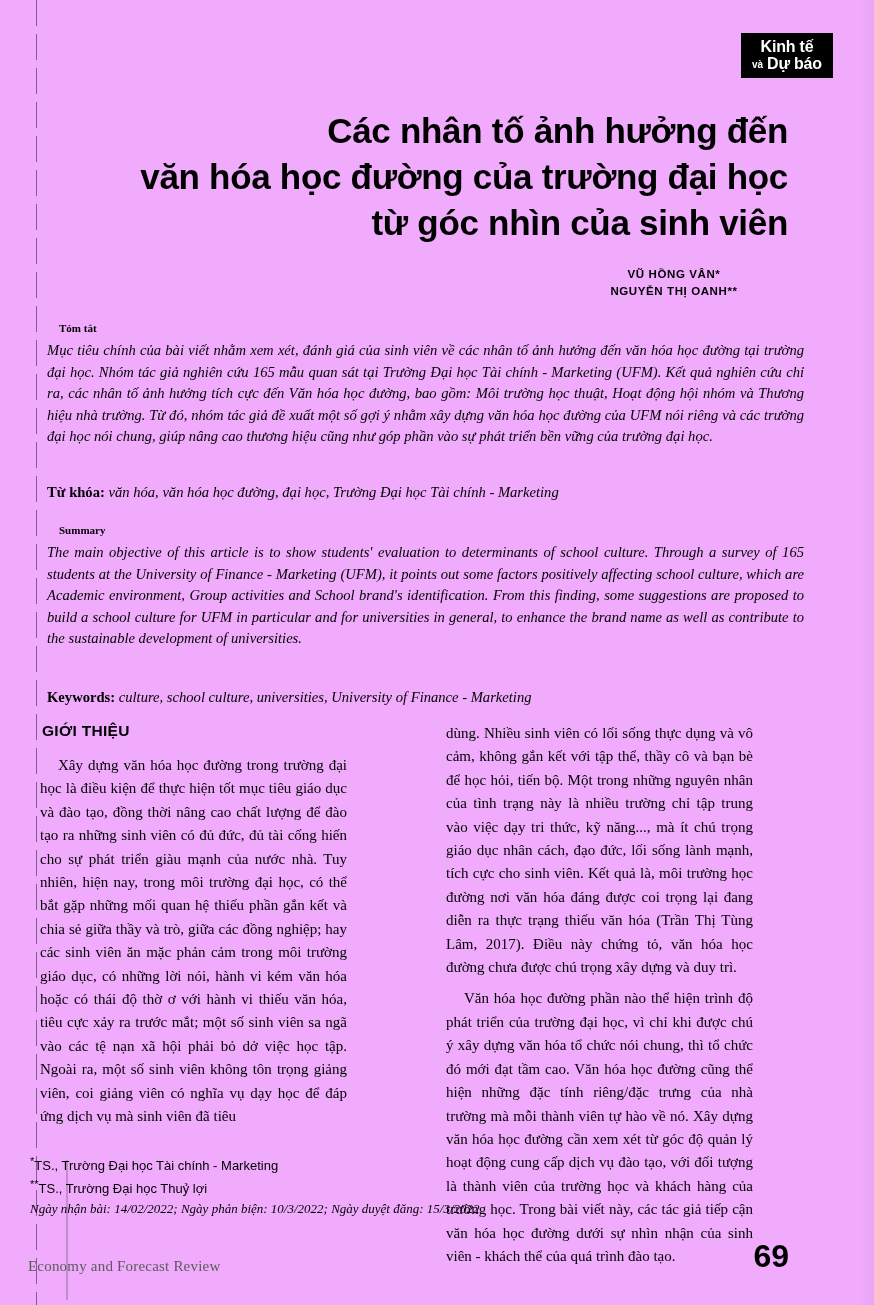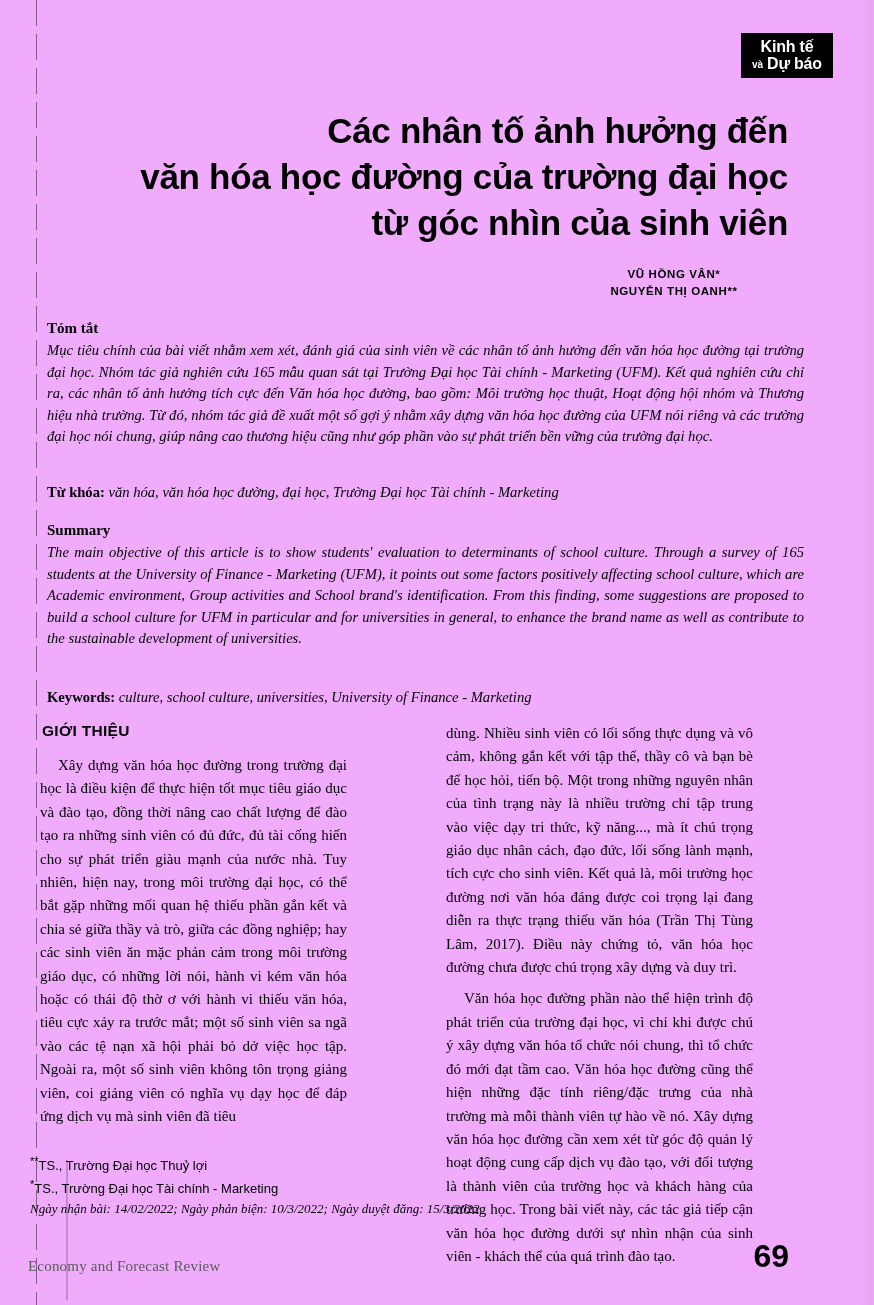--- a/index.html
+++ b/index.html
@@ -127,9 +127,10 @@
   .abs-head {
     font-family: "Liberation Serif", serif;
     font-weight: 700;
-    font-size: 15px;
+    font-size: 11px;
     line-height: 20px;
     margin-bottom: 2px;
+    margin-left: 12px;
   }
   .abs-body {
     font-family: "Liberation Serif", serif;

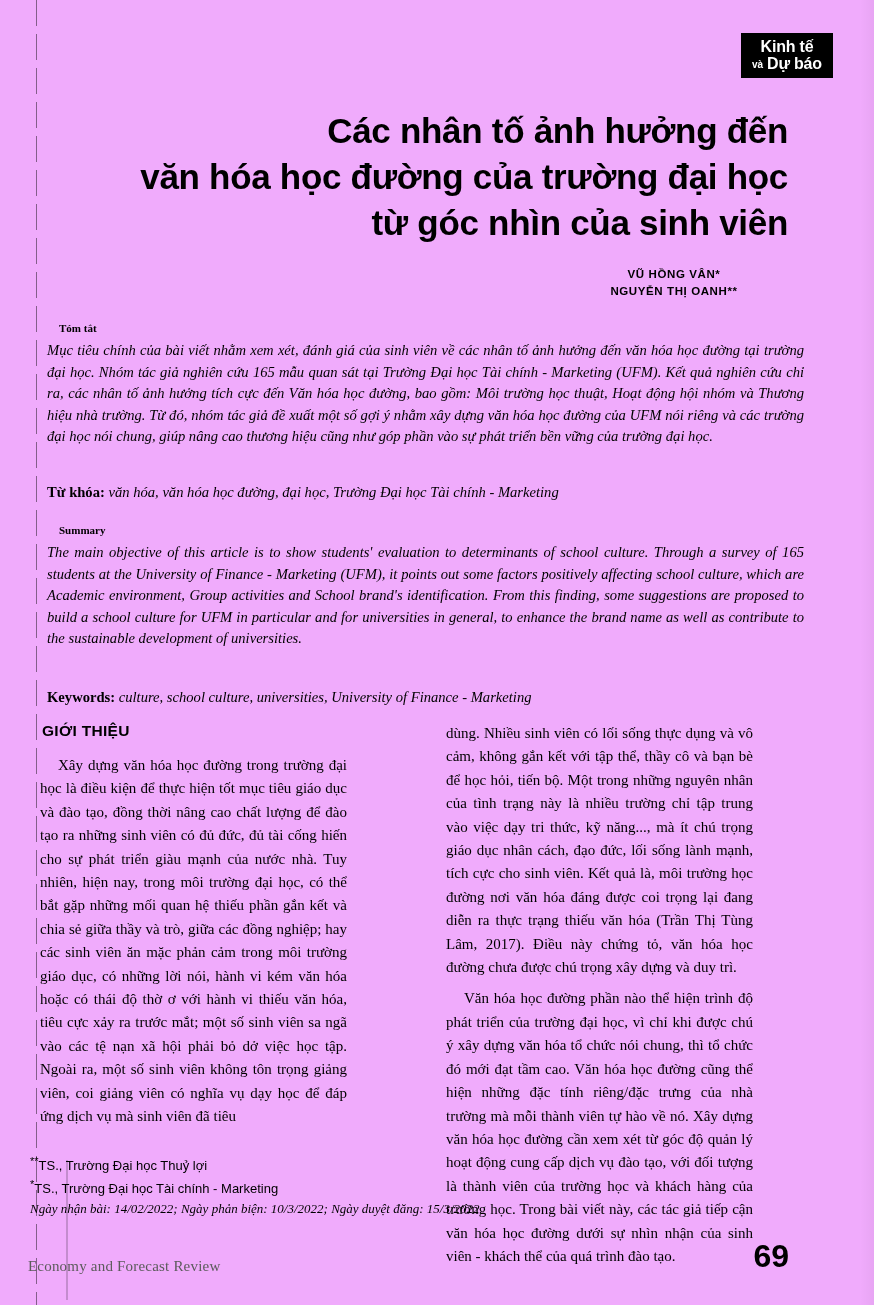--- a/index.html
+++ b/index.html
@@ -277,8 +277,8 @@
   </div>
 
   <div class="footnotes">
+    <div class="fn"><sup>*</sup><span>TS., Trường Đại học Tài chính - Marketing</span></div>
     <div class="fn"><sup>**</sup><span>TS., Trường Đại học Thuỷ lợi</span></div>
-    <div class="fn"><sup>*</sup><span>TS., Trường Đại học Tài chính - Marketing</span></div>
     <div class="fn-date">Ngày nhận bài: 14/02/2022; Ngày phản biện: 10/3/2022; Ngày duyệt đăng: 15/3/2022</div>
   </div>
 

